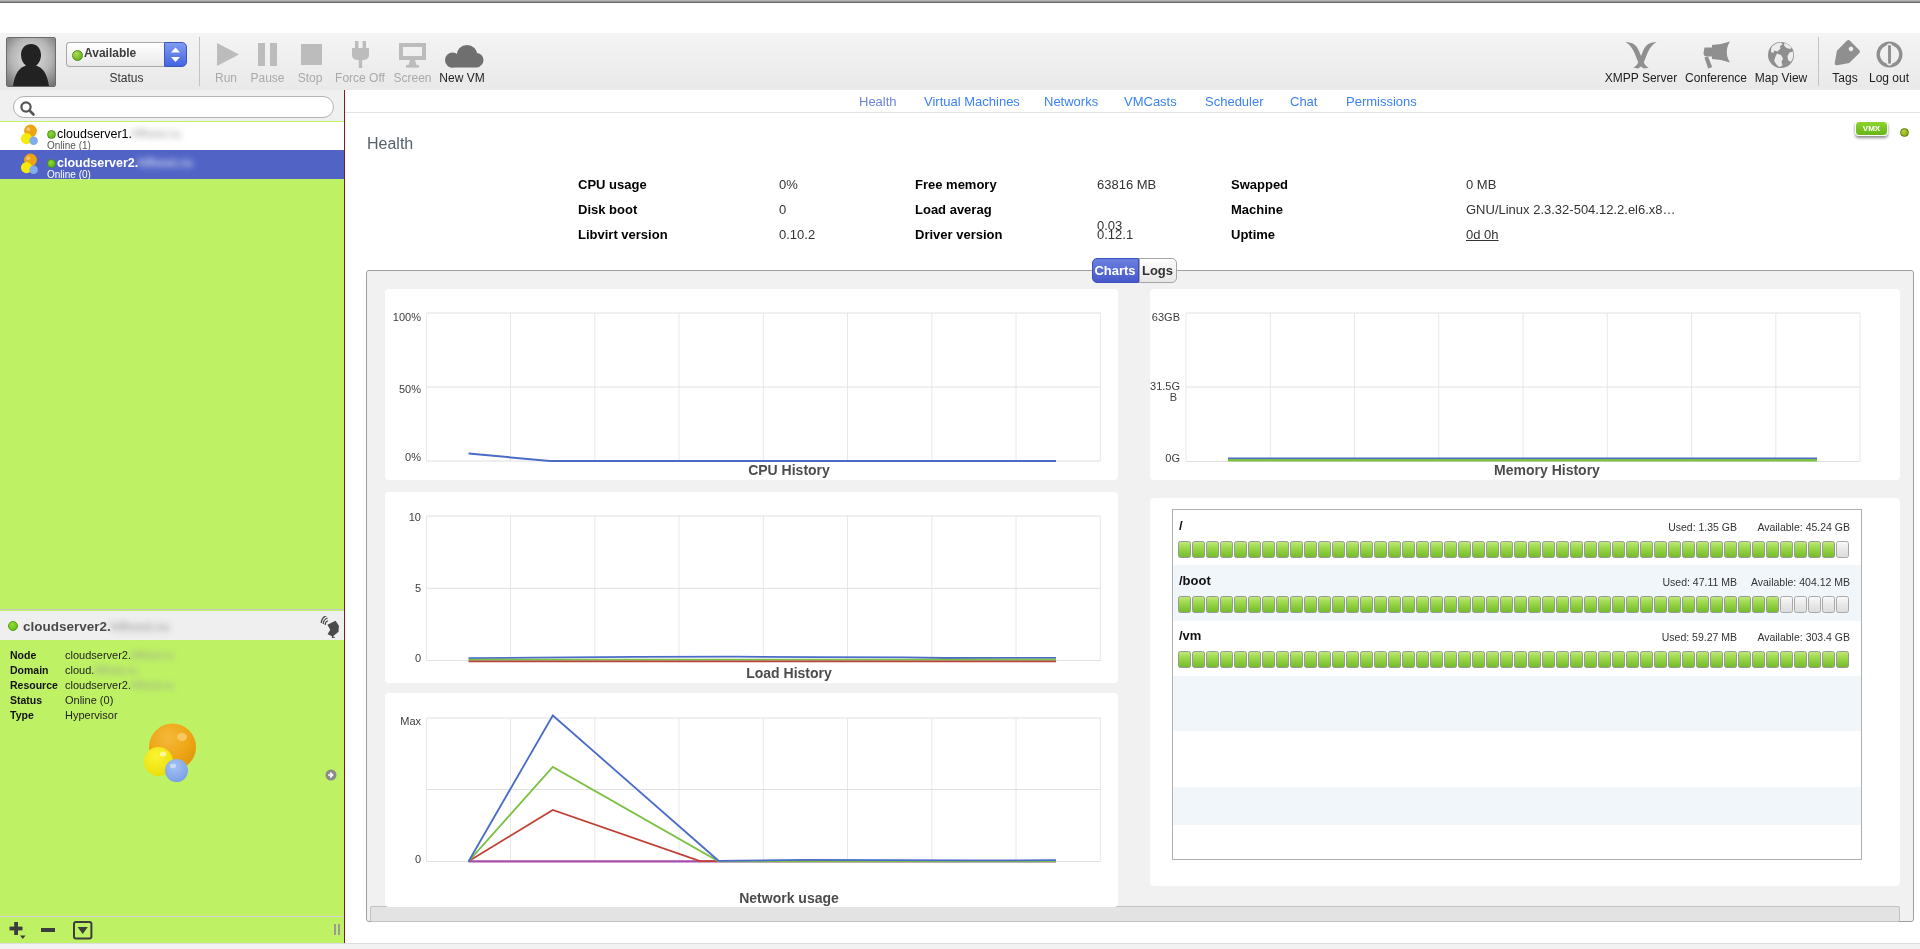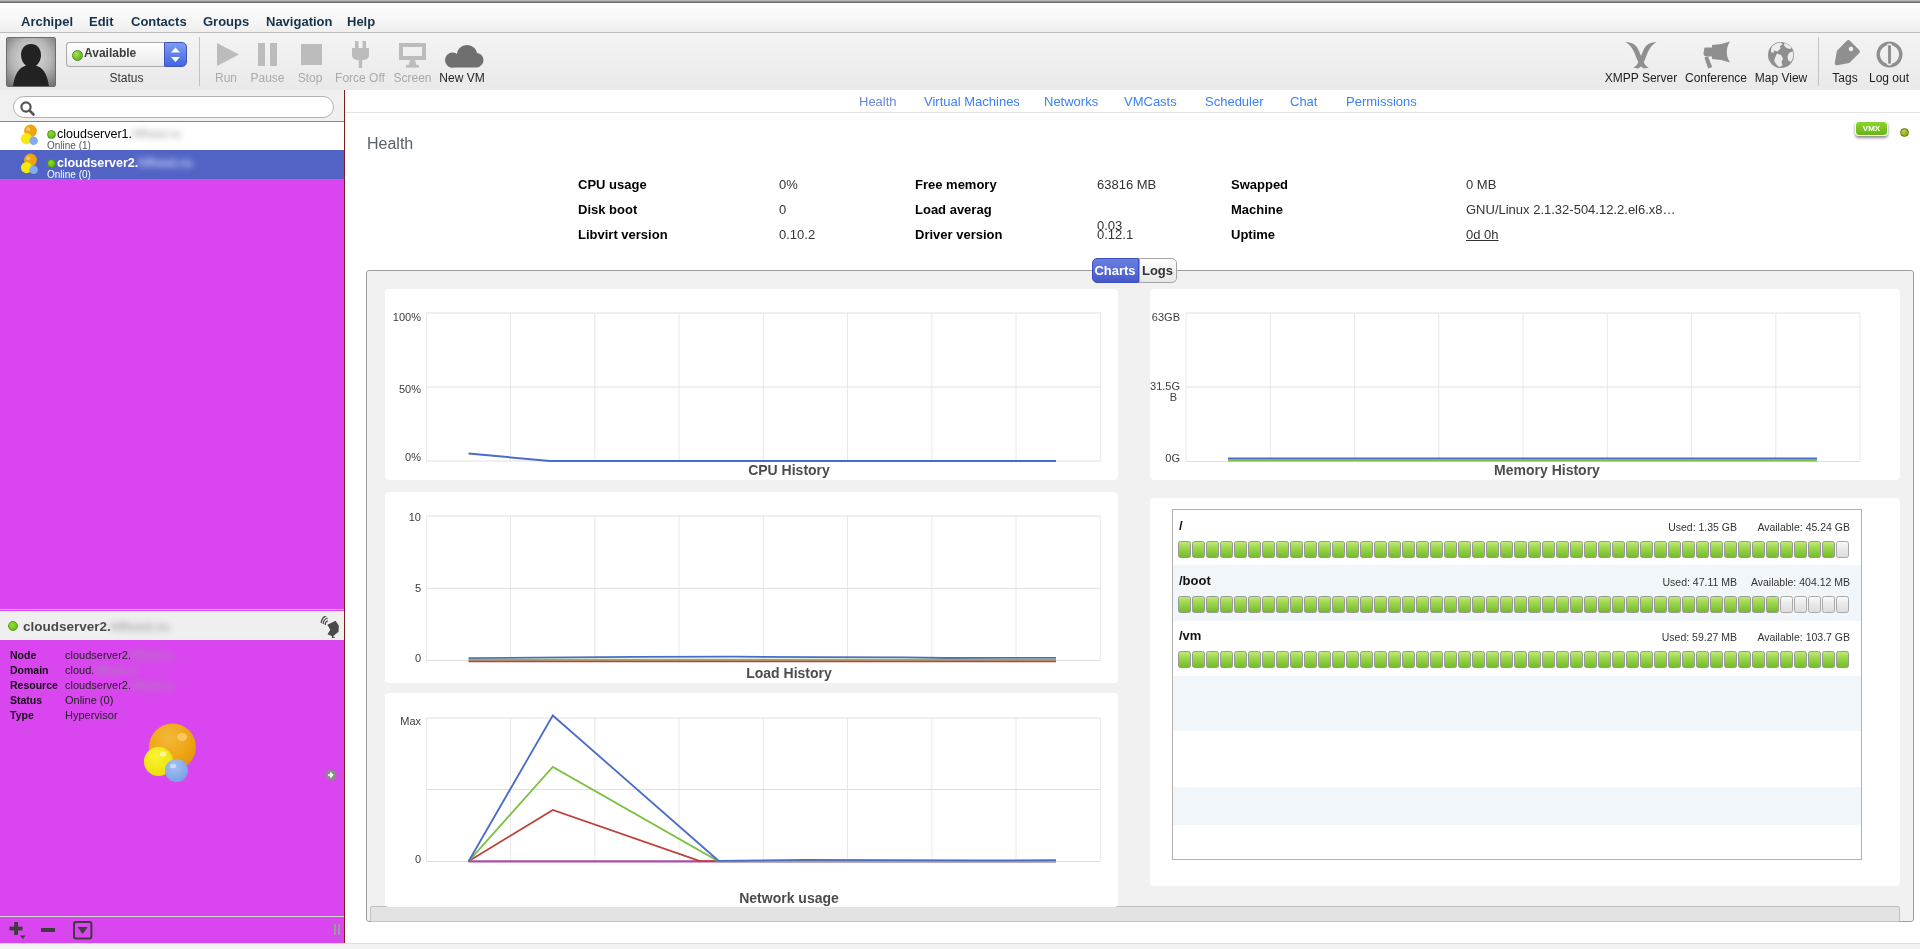--- a/index.html
+++ b/index.html
@@ -48,14 +48,6 @@
 <body>
 <div id="app">
   <div id="topstrip" class="abs"></div>
-  <div id="menubar" class="abs">
-    <span class="menuitem" style="left:21px;">Archipel</span>
-    <span class="menuitem" style="left:89px;">Edit</span>
-    <span class="menuitem" style="left:131px;">Contacts</span>
-    <span class="menuitem" style="left:203px;">Groups</span>
-    <span class="menuitem" style="left:266px;">Navigation</span>
-    <span class="menuitem" style="left:347px;">Help</span>
-  </div>
   <div id="toolbar" class="abs">
 
     <div class="abs" style="left:6px;top:4px;width:48px;height:48px;border:1px solid #6b6b6b;border-radius:2px;

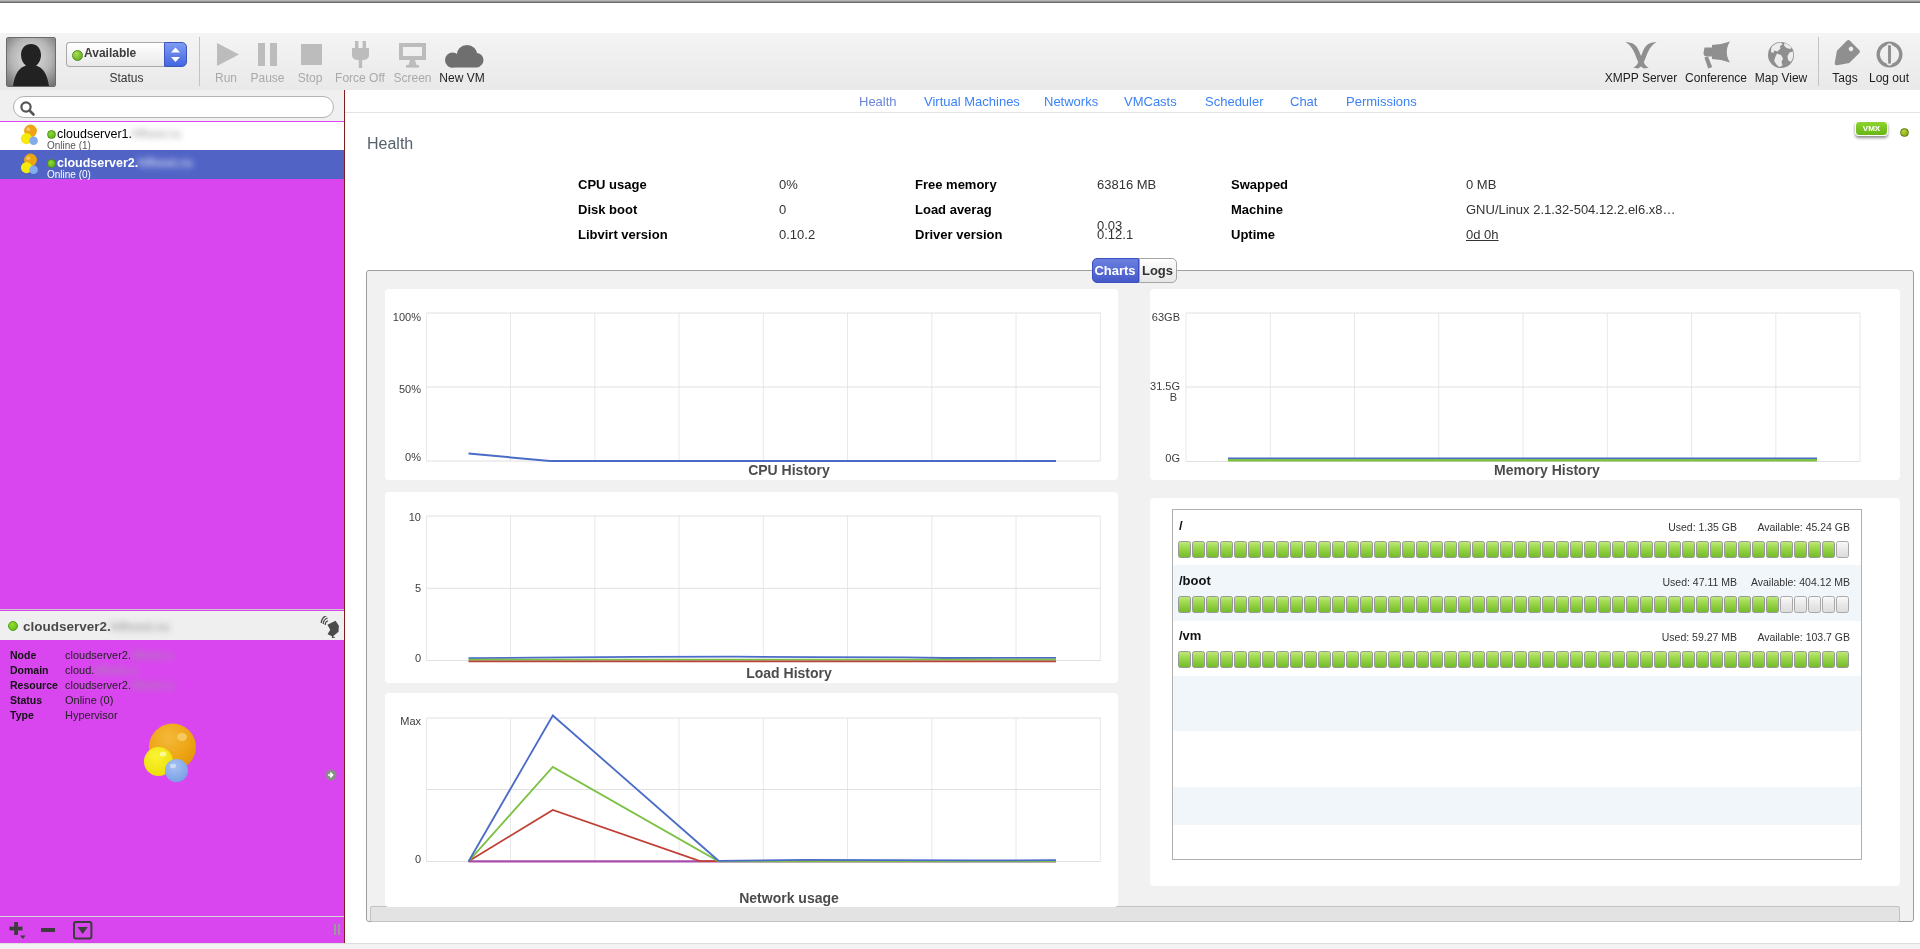--- a/index.html
+++ b/index.html
@@ -20,7 +20,7 @@
   .tlabel.on{color:#1d1d1d;}
   .sep{position:absolute;top:4px;width:1px;height:49px;background:#c3c3c3;}
   
-  #sidebar{left:0;top:90px;width:344px;height:853px;background:#d946ef;border-right:4px solid #7f1d1d;}
+  #sidebar{left:0;top:90px;width:344px;height:853px;background:#bef264;border-right:4px solid #7f1d1d;}
   #searcharea{position:absolute;left:0;top:0;width:344px;height:31px;background:#f0f0f0;}
   #searchbox{position:absolute;left:13px;top:6px;width:319px;height:20px;background:#fff;
              border:1.5px solid #b3b3b3;border-radius:12px;}

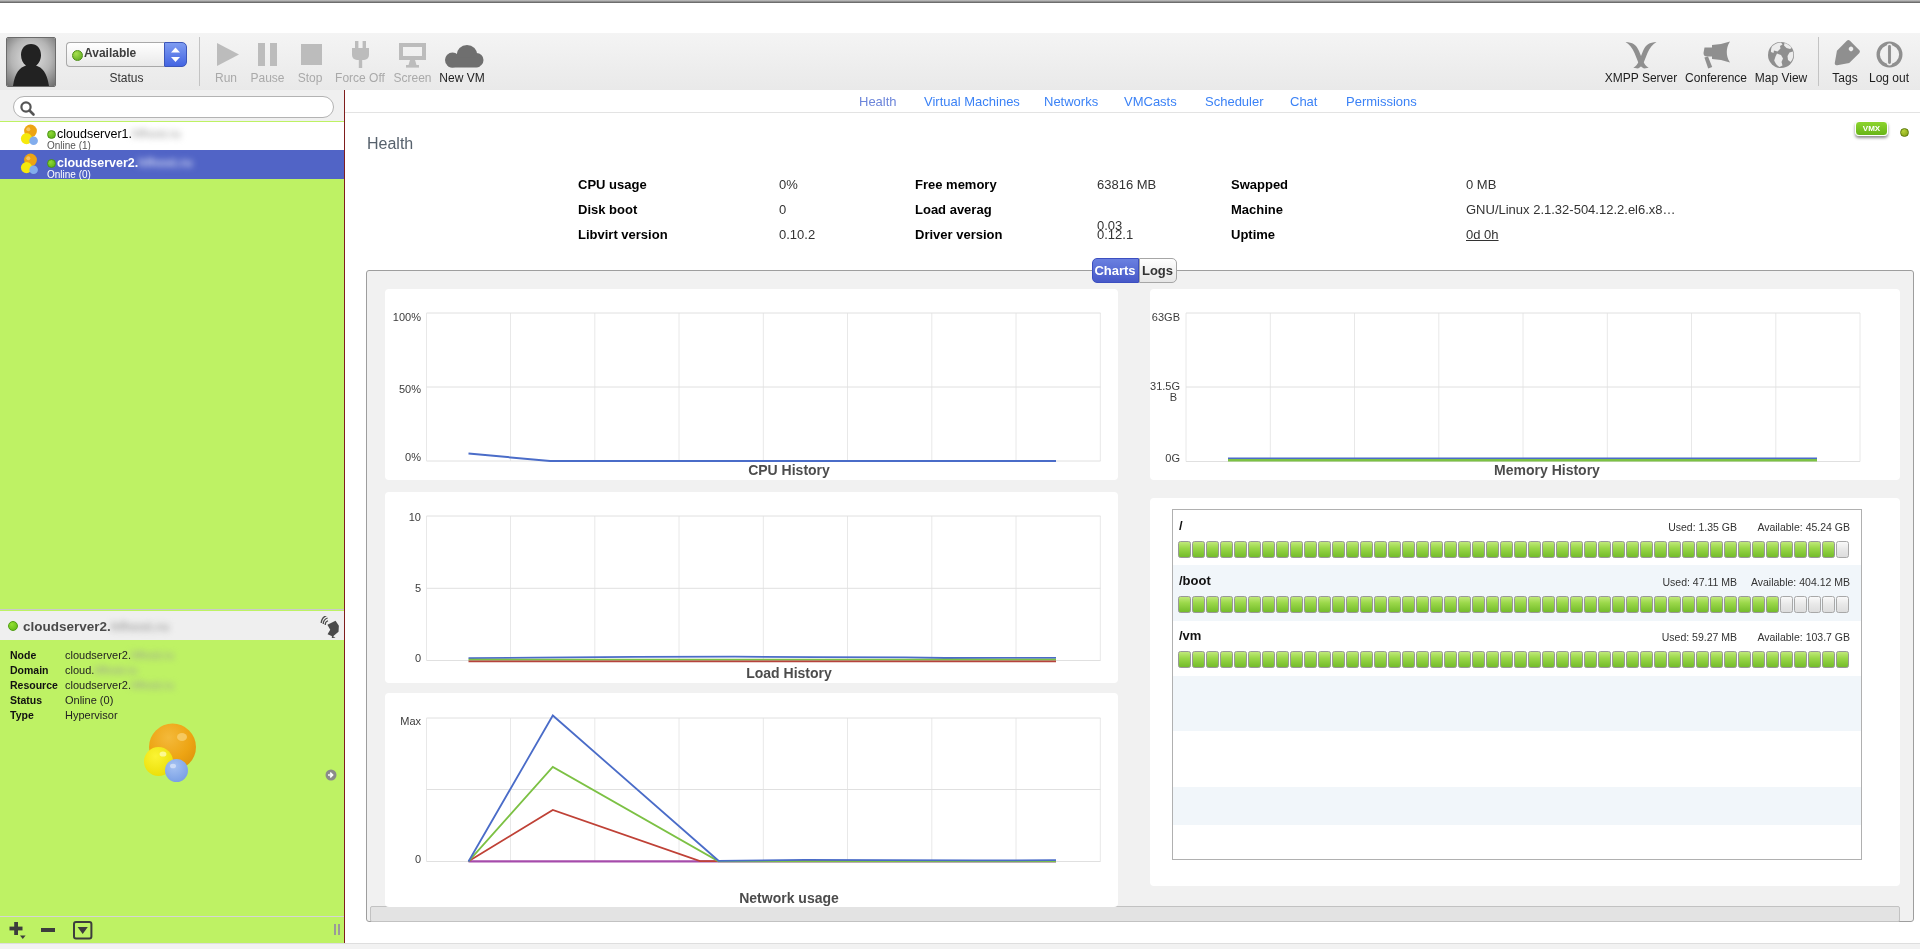--- a/index.html
+++ b/index.html
@@ -305,7 +305,7 @@
     <span class="statlbl" style="left:886px;top:87px;">Swapped</span>
       <span class="statval" style="left:1121px;top:87px;">0 MB</span>
     <span class="statlbl" style="left:886px;top:112px;">Machine</span>
-      <span class="statval" style="left:1121px;top:112px;">GNU/Linux 2.1.32-504.12.2.el6.x8…</span>
+      <span class="statval" style="left:1121px;top:112px;">GNU/Linux 2.3.32-504.12.2.el6.x8…</span>
     <span class="statlbl" style="left:886px;top:137px;">Uptime</span>
       <span class="statval" style="left:1121px;top:137px;text-decoration:underline;">0d 0h</span>
 

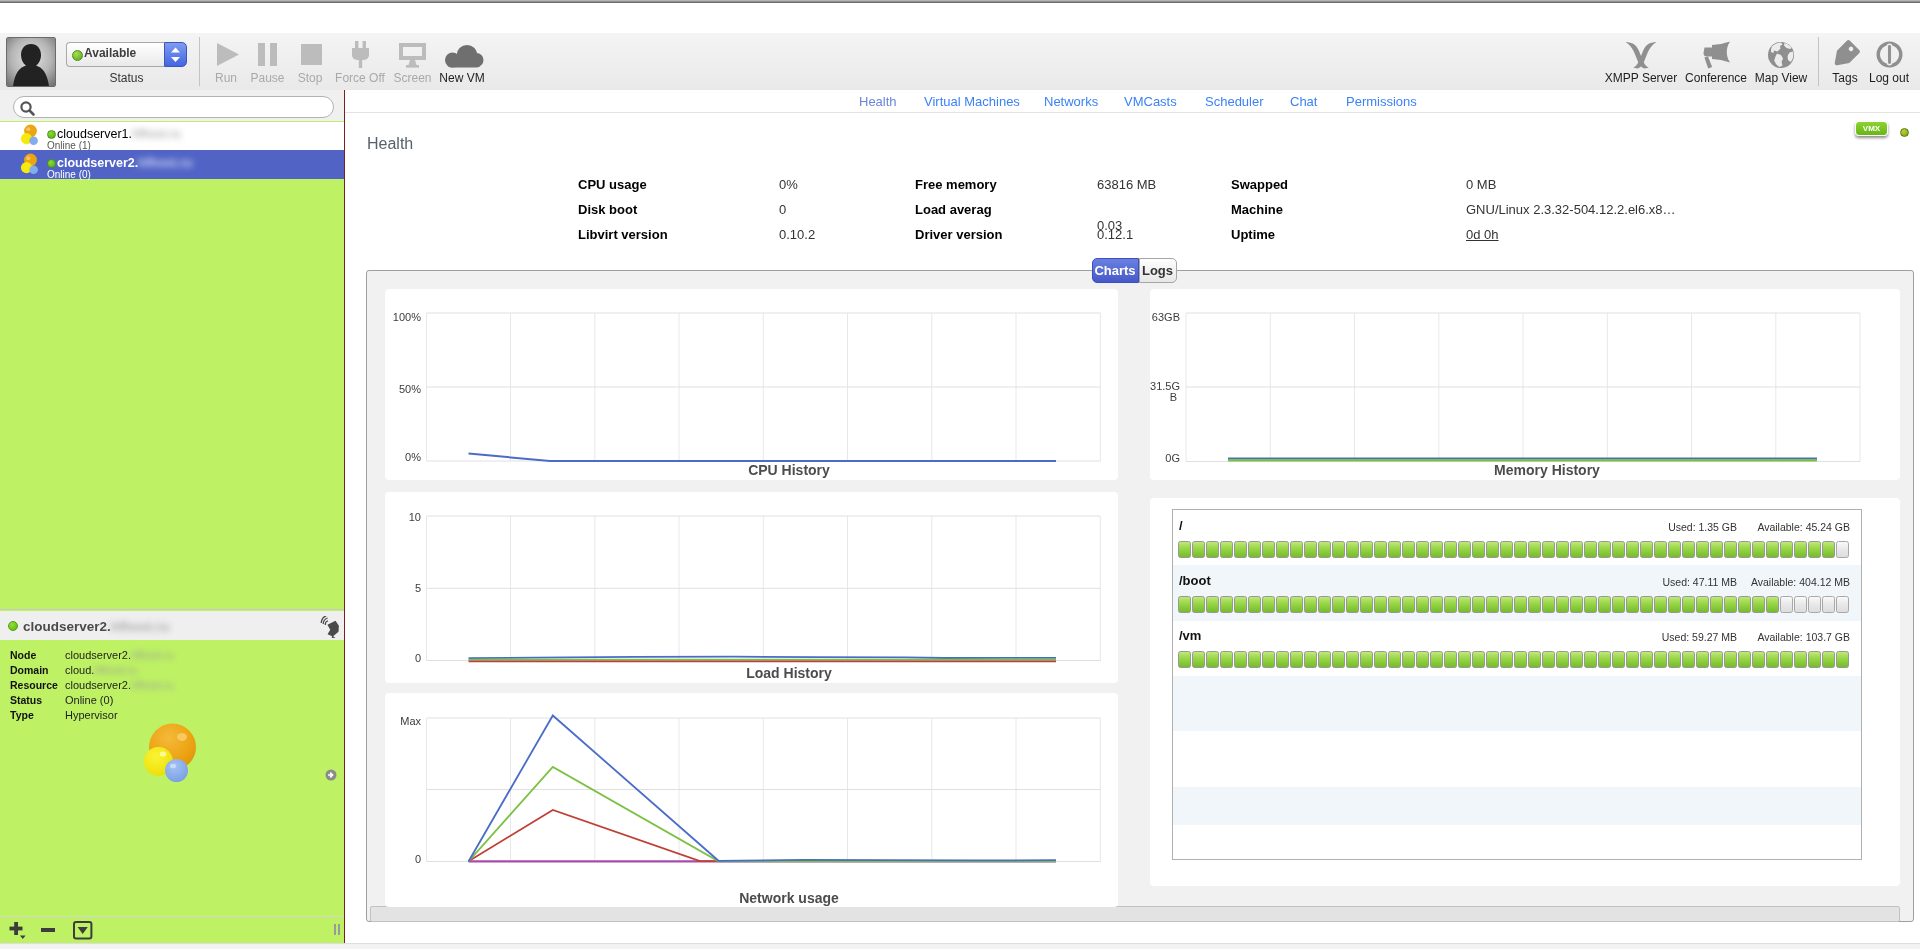--- a/index.html
+++ b/index.html
@@ -462,7 +462,7 @@
 
         <span class="lbl" style="left:6px;top:118px;font-size:13px;font-weight:bold;color:#111;">/vm</span>
         <span class="lbl" style="right:124px;top:121px;font-size:10.5px;color:#333;">Used: 59.27 MB</span>
-        <span class="lbl" style="right:11px;top:121px;font-size:10.5px;color:#333;">Available: 103.7 GB</span>
+        <span class="lbl" style="right:11px;top:121px;font-size:10.5px;color:#333;">Available: 303.4 GB</span>
         <svg width="672" height="17" style="position:absolute;left:5px;top:141px;">
           <rect width="672" height="17" fill="url(#segG)"></rect>
         </svg>

